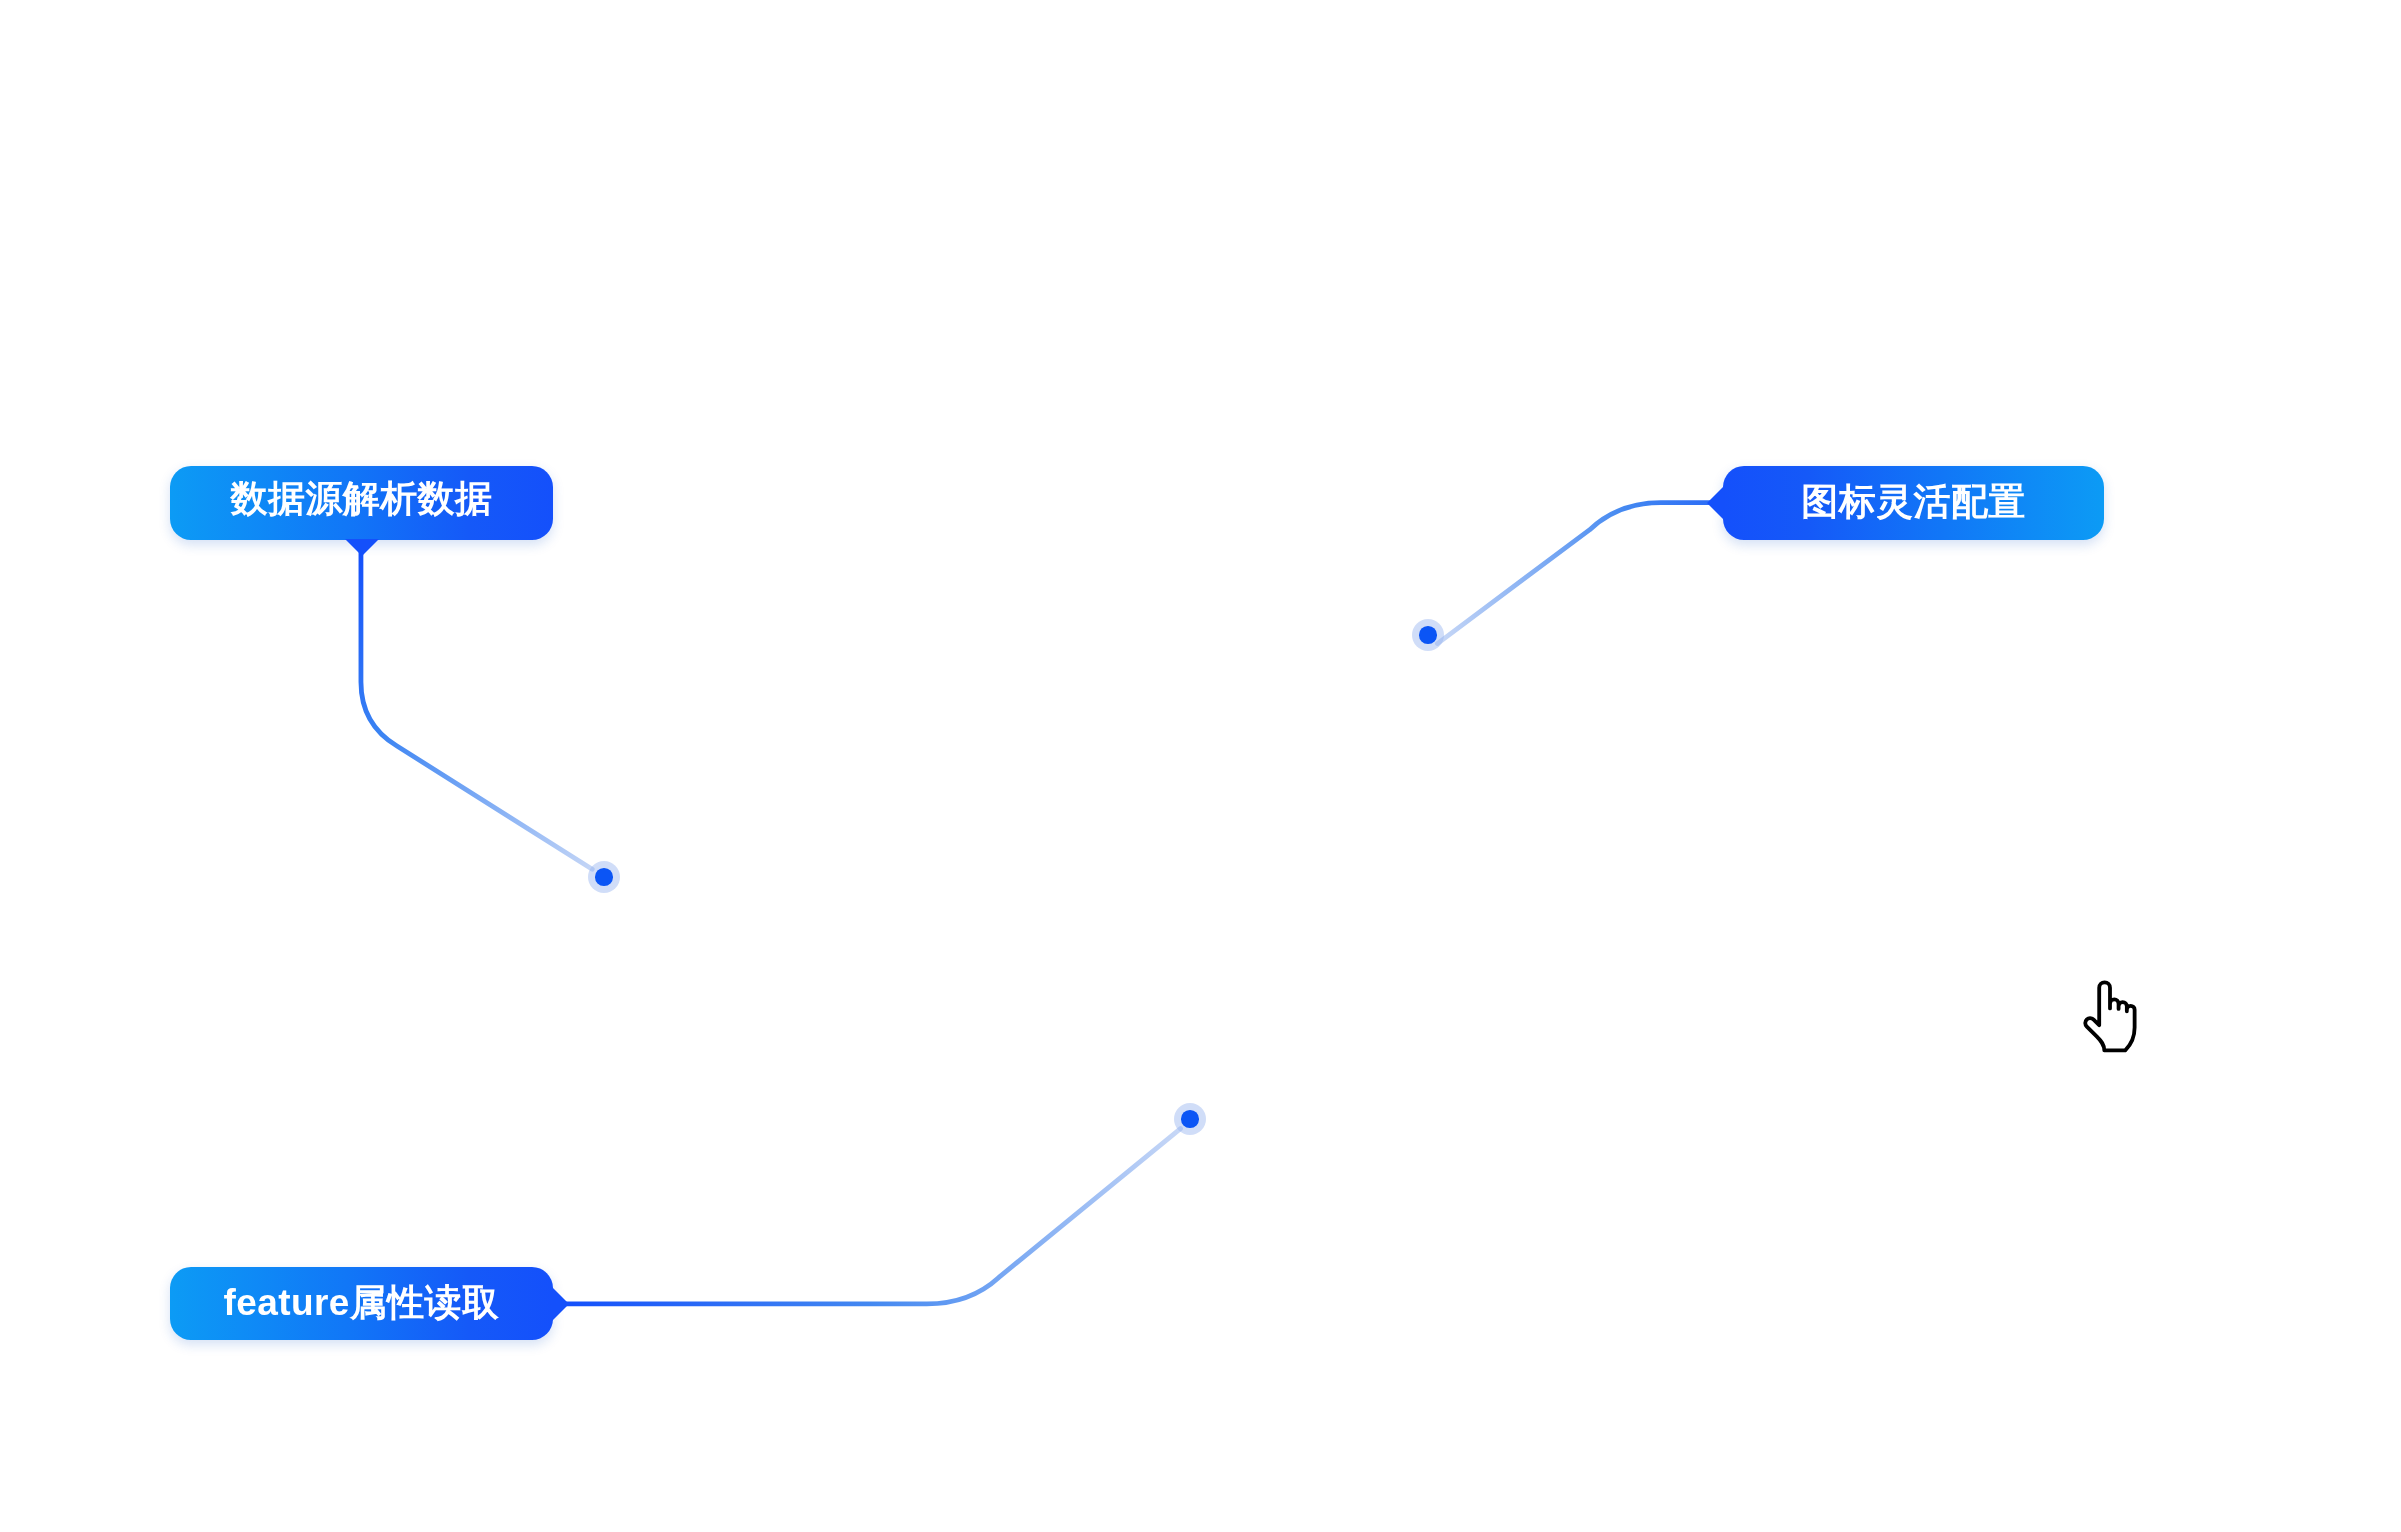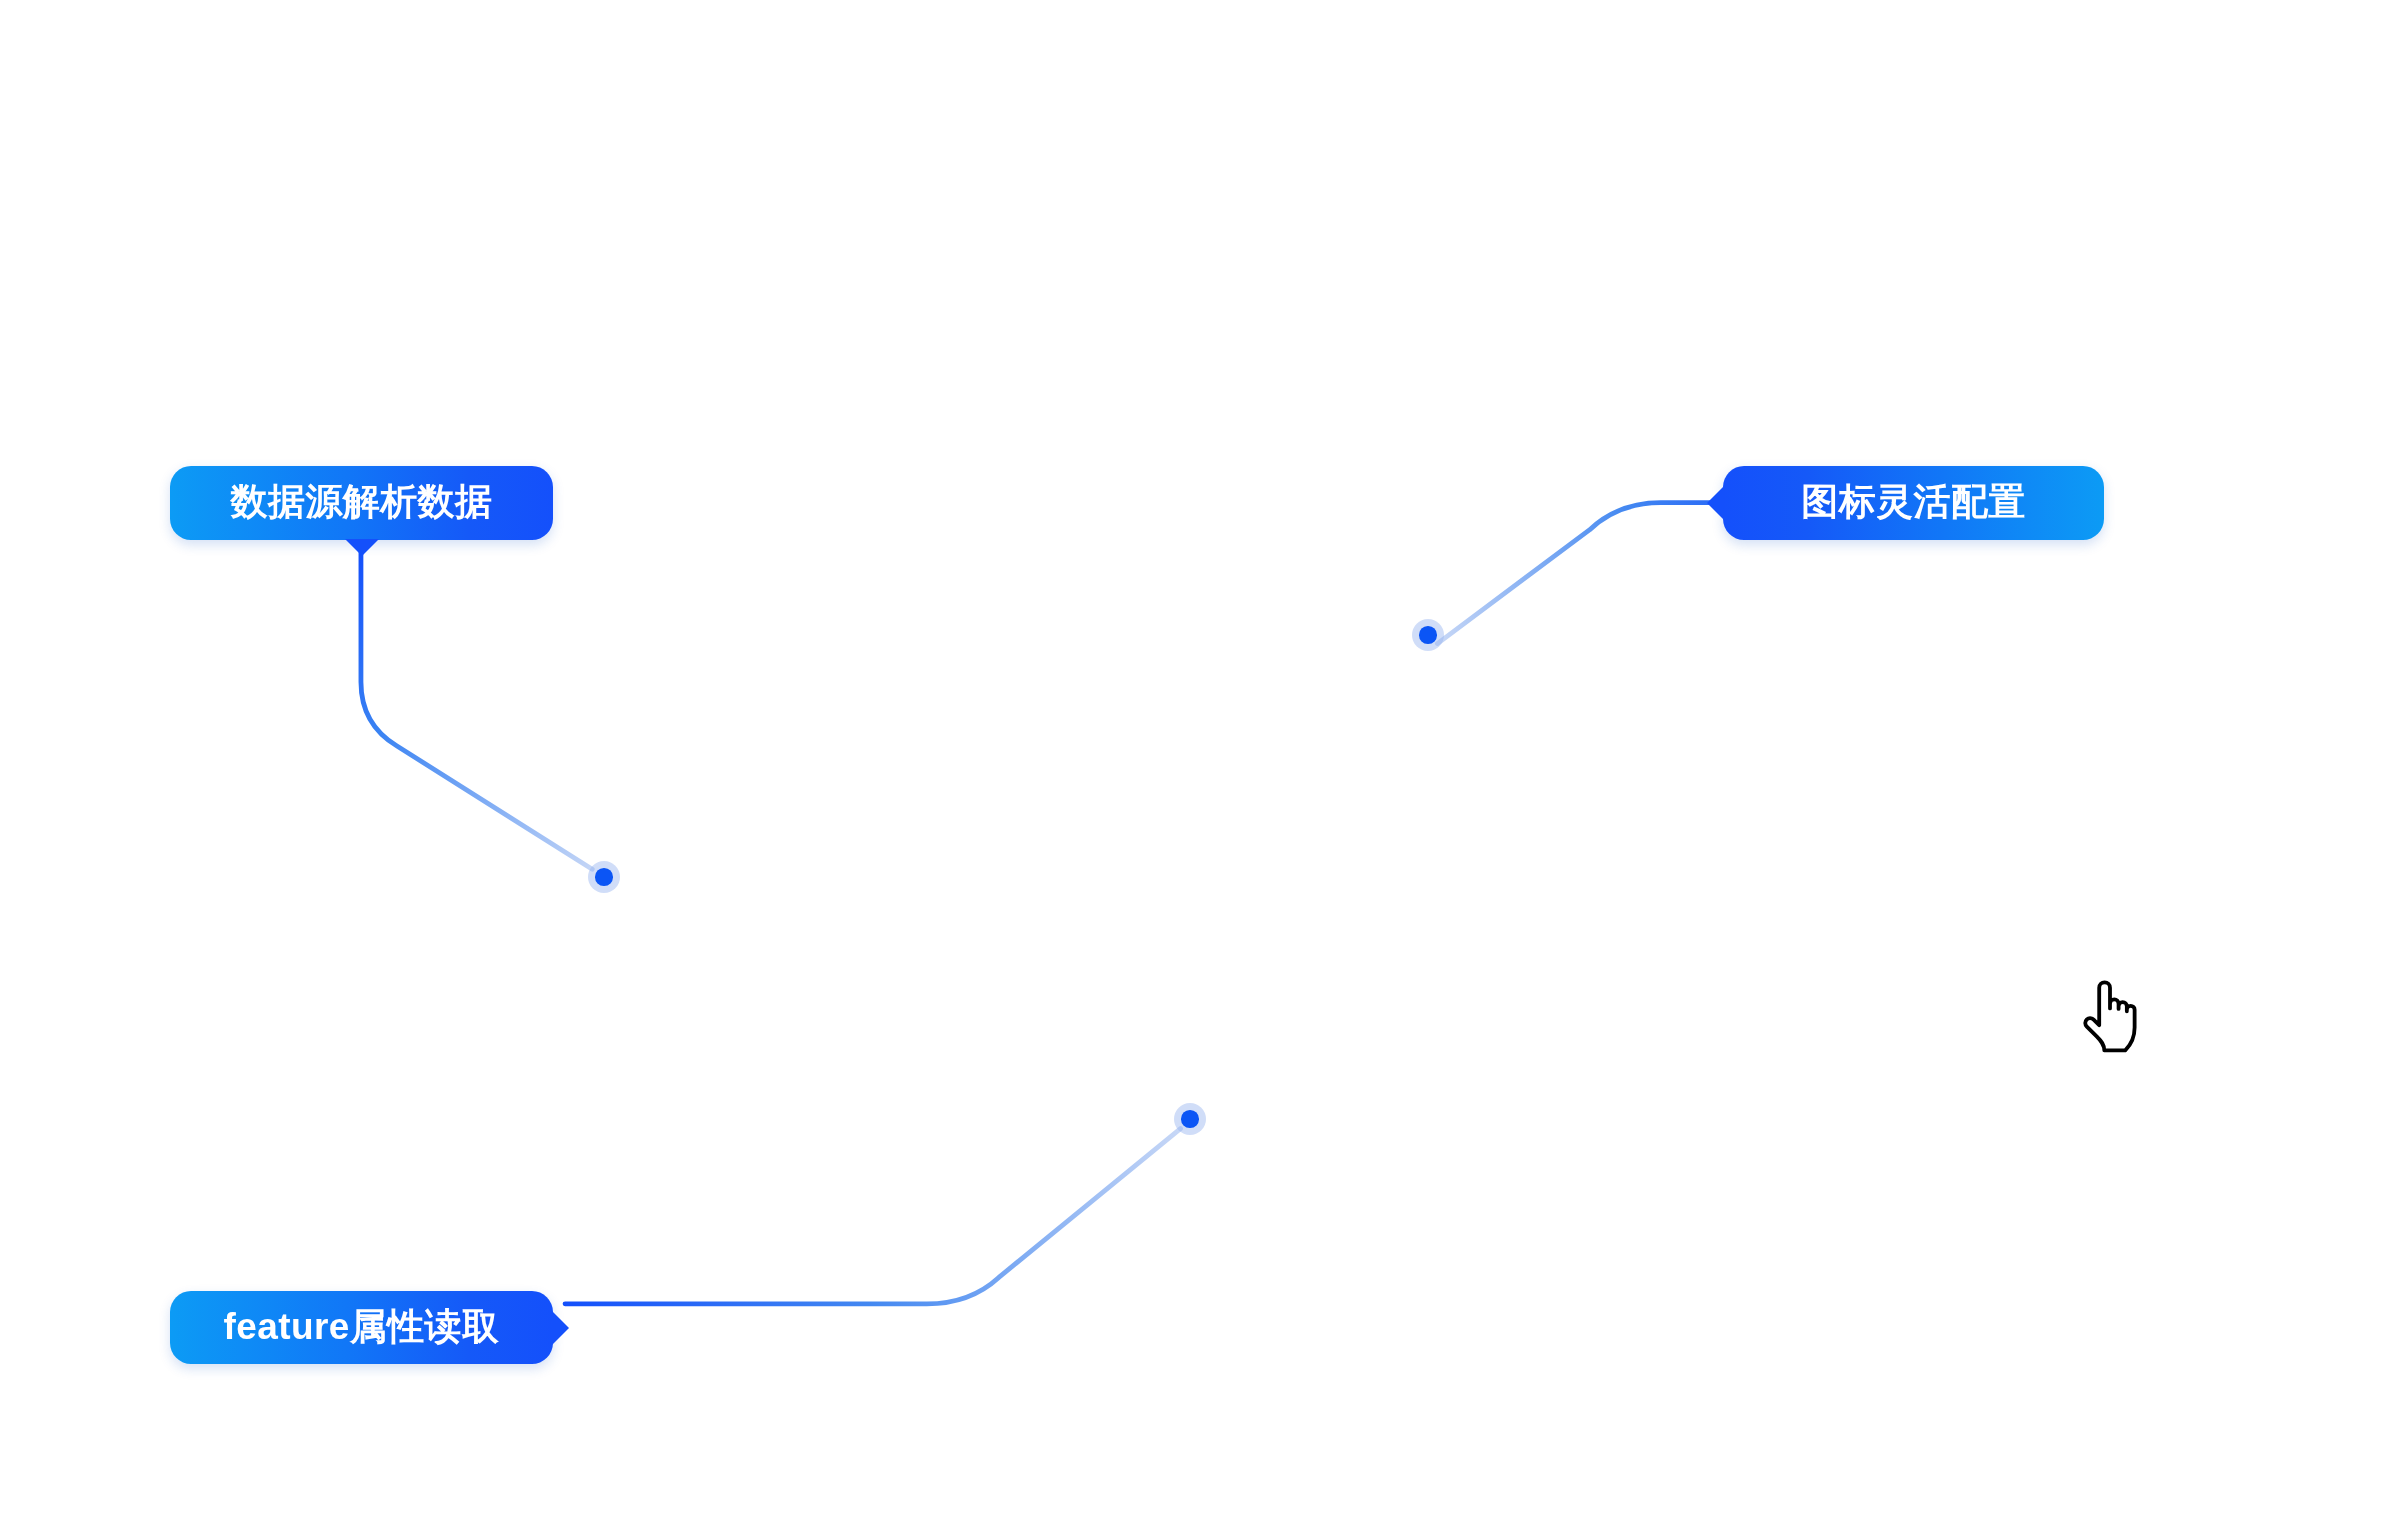--- a/index.html
+++ b/index.html
@@ -140,7 +140,7 @@
     <path id="wire2" fill="none" stroke="url(#gradWire2)" stroke-width="6" stroke-linecap="round" stroke-linejoin="round" d="M 706 1629 L 1158 1629 Q 1212 1629 1248 1596 L 1475 1410"></path>
   </svg>
 
-  <div class="callout grad-ltr" id="callout0" style="left:170px; top:466px; width:383px; height:74px;">
+  <div class="callout grad-ltr" id="callout0" style="left:170px; top:466px; width:383px; height:74px;font-family:Liberation Mono, monospace;">
     <span class="callout-text">数据源解析数据</span>
     <span class="tail tail-down"></span>
   </div>

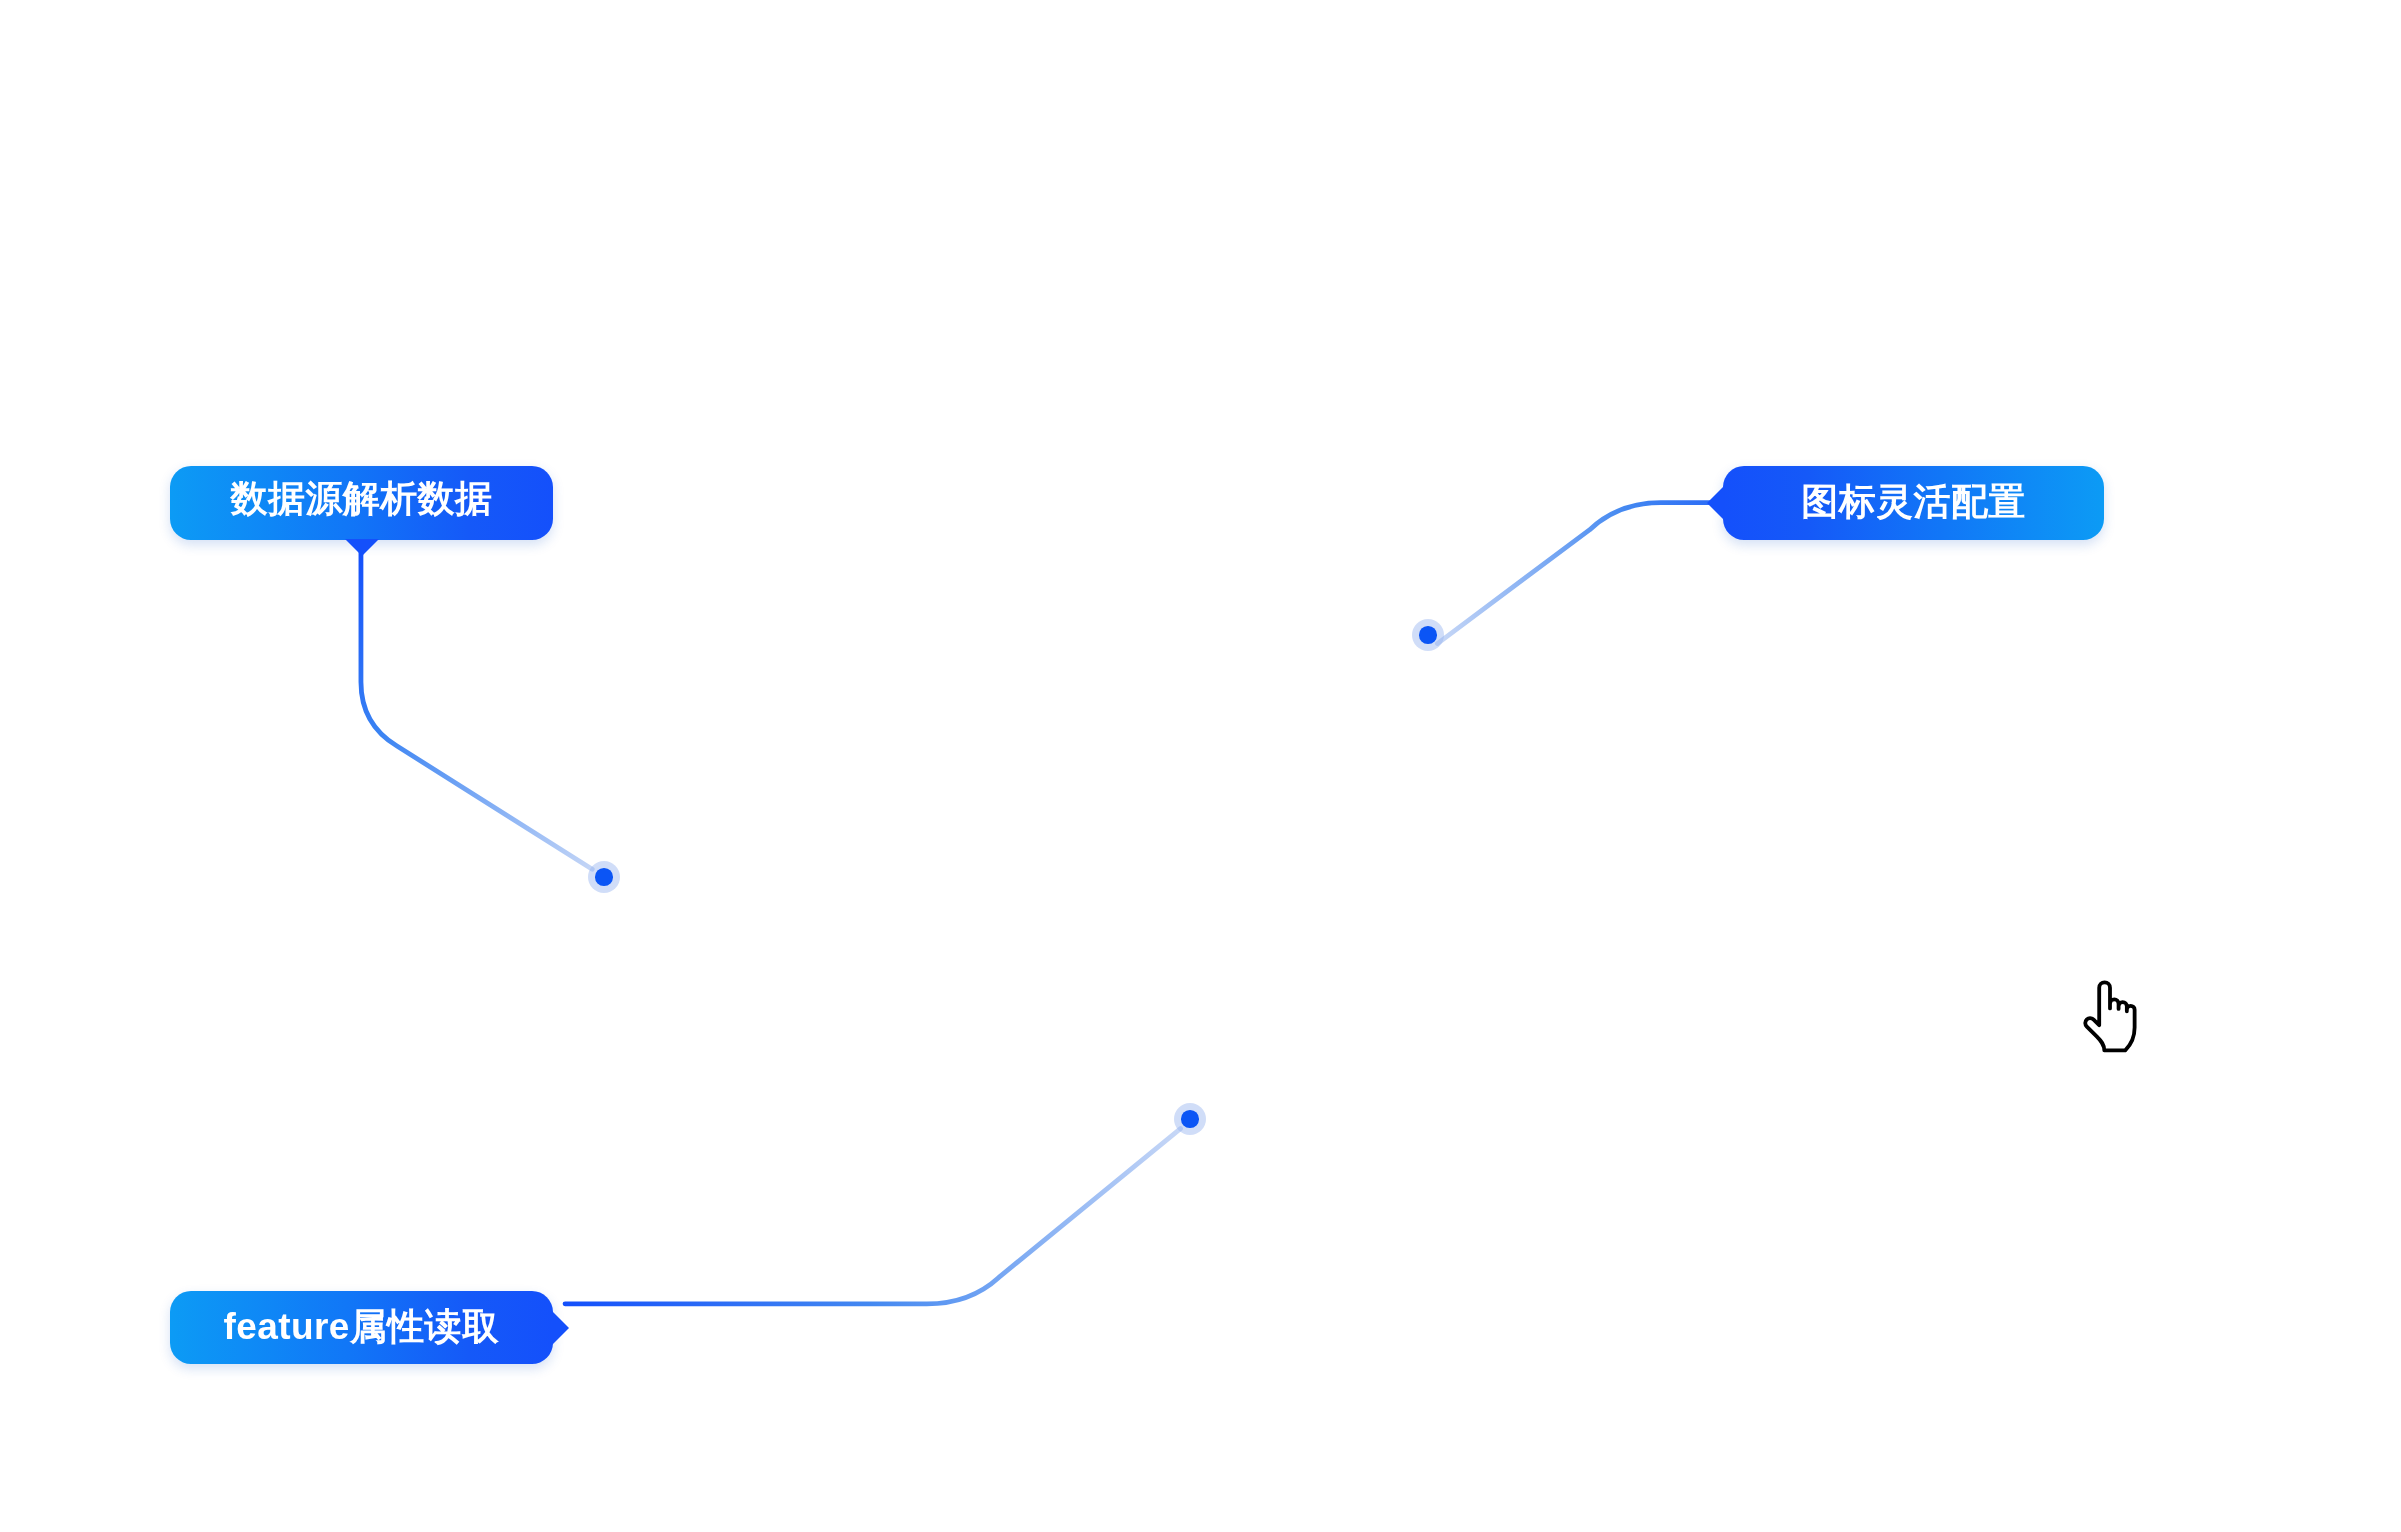--- a/index.html
+++ b/index.html
@@ -150,7 +150,7 @@
     <span class="tail tail-left"></span>
   </div>
 
-  <div class="callout grad-ltr" id="callout2" style="left:170px; top:1267px; width:383px; height:73px;margin-top:24px;">
+  <div class="callout grad-ltr" id="callout2" style="left:170px; top:1267px; width:383px; height:73px;">
     <span class="callout-text">feature属性读取</span>
     <span class="tail tail-right"></span>
   </div>

